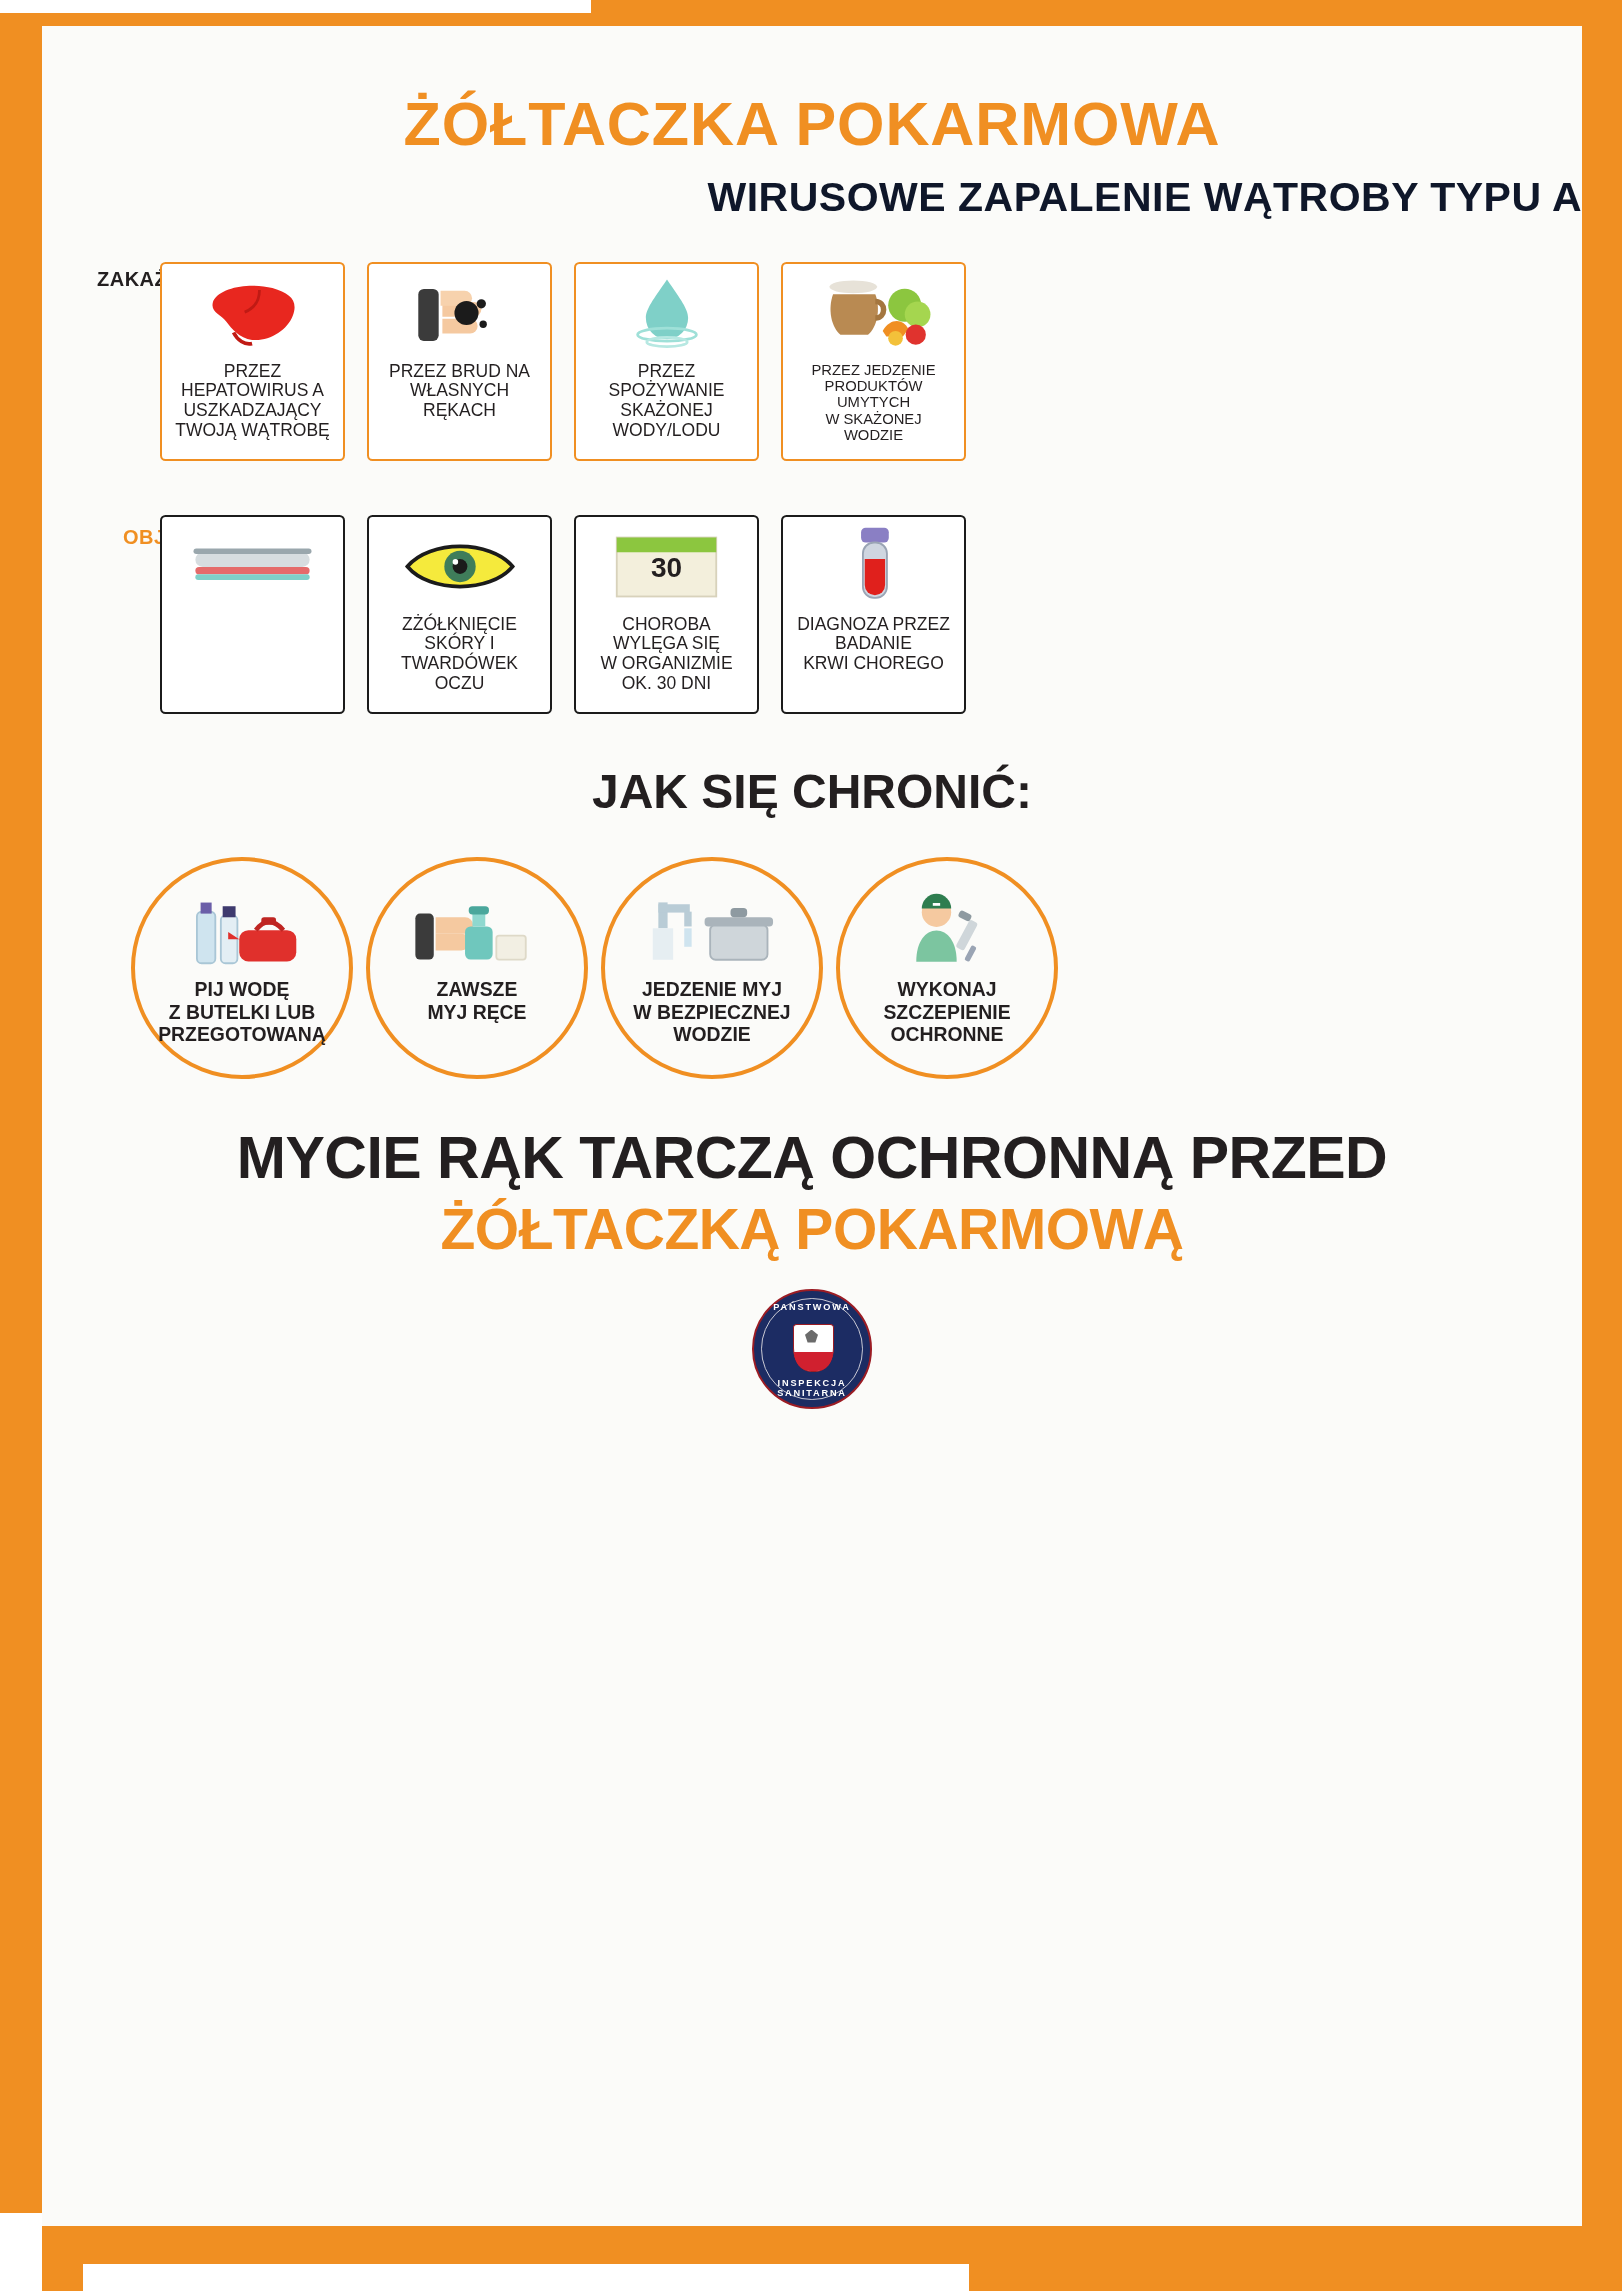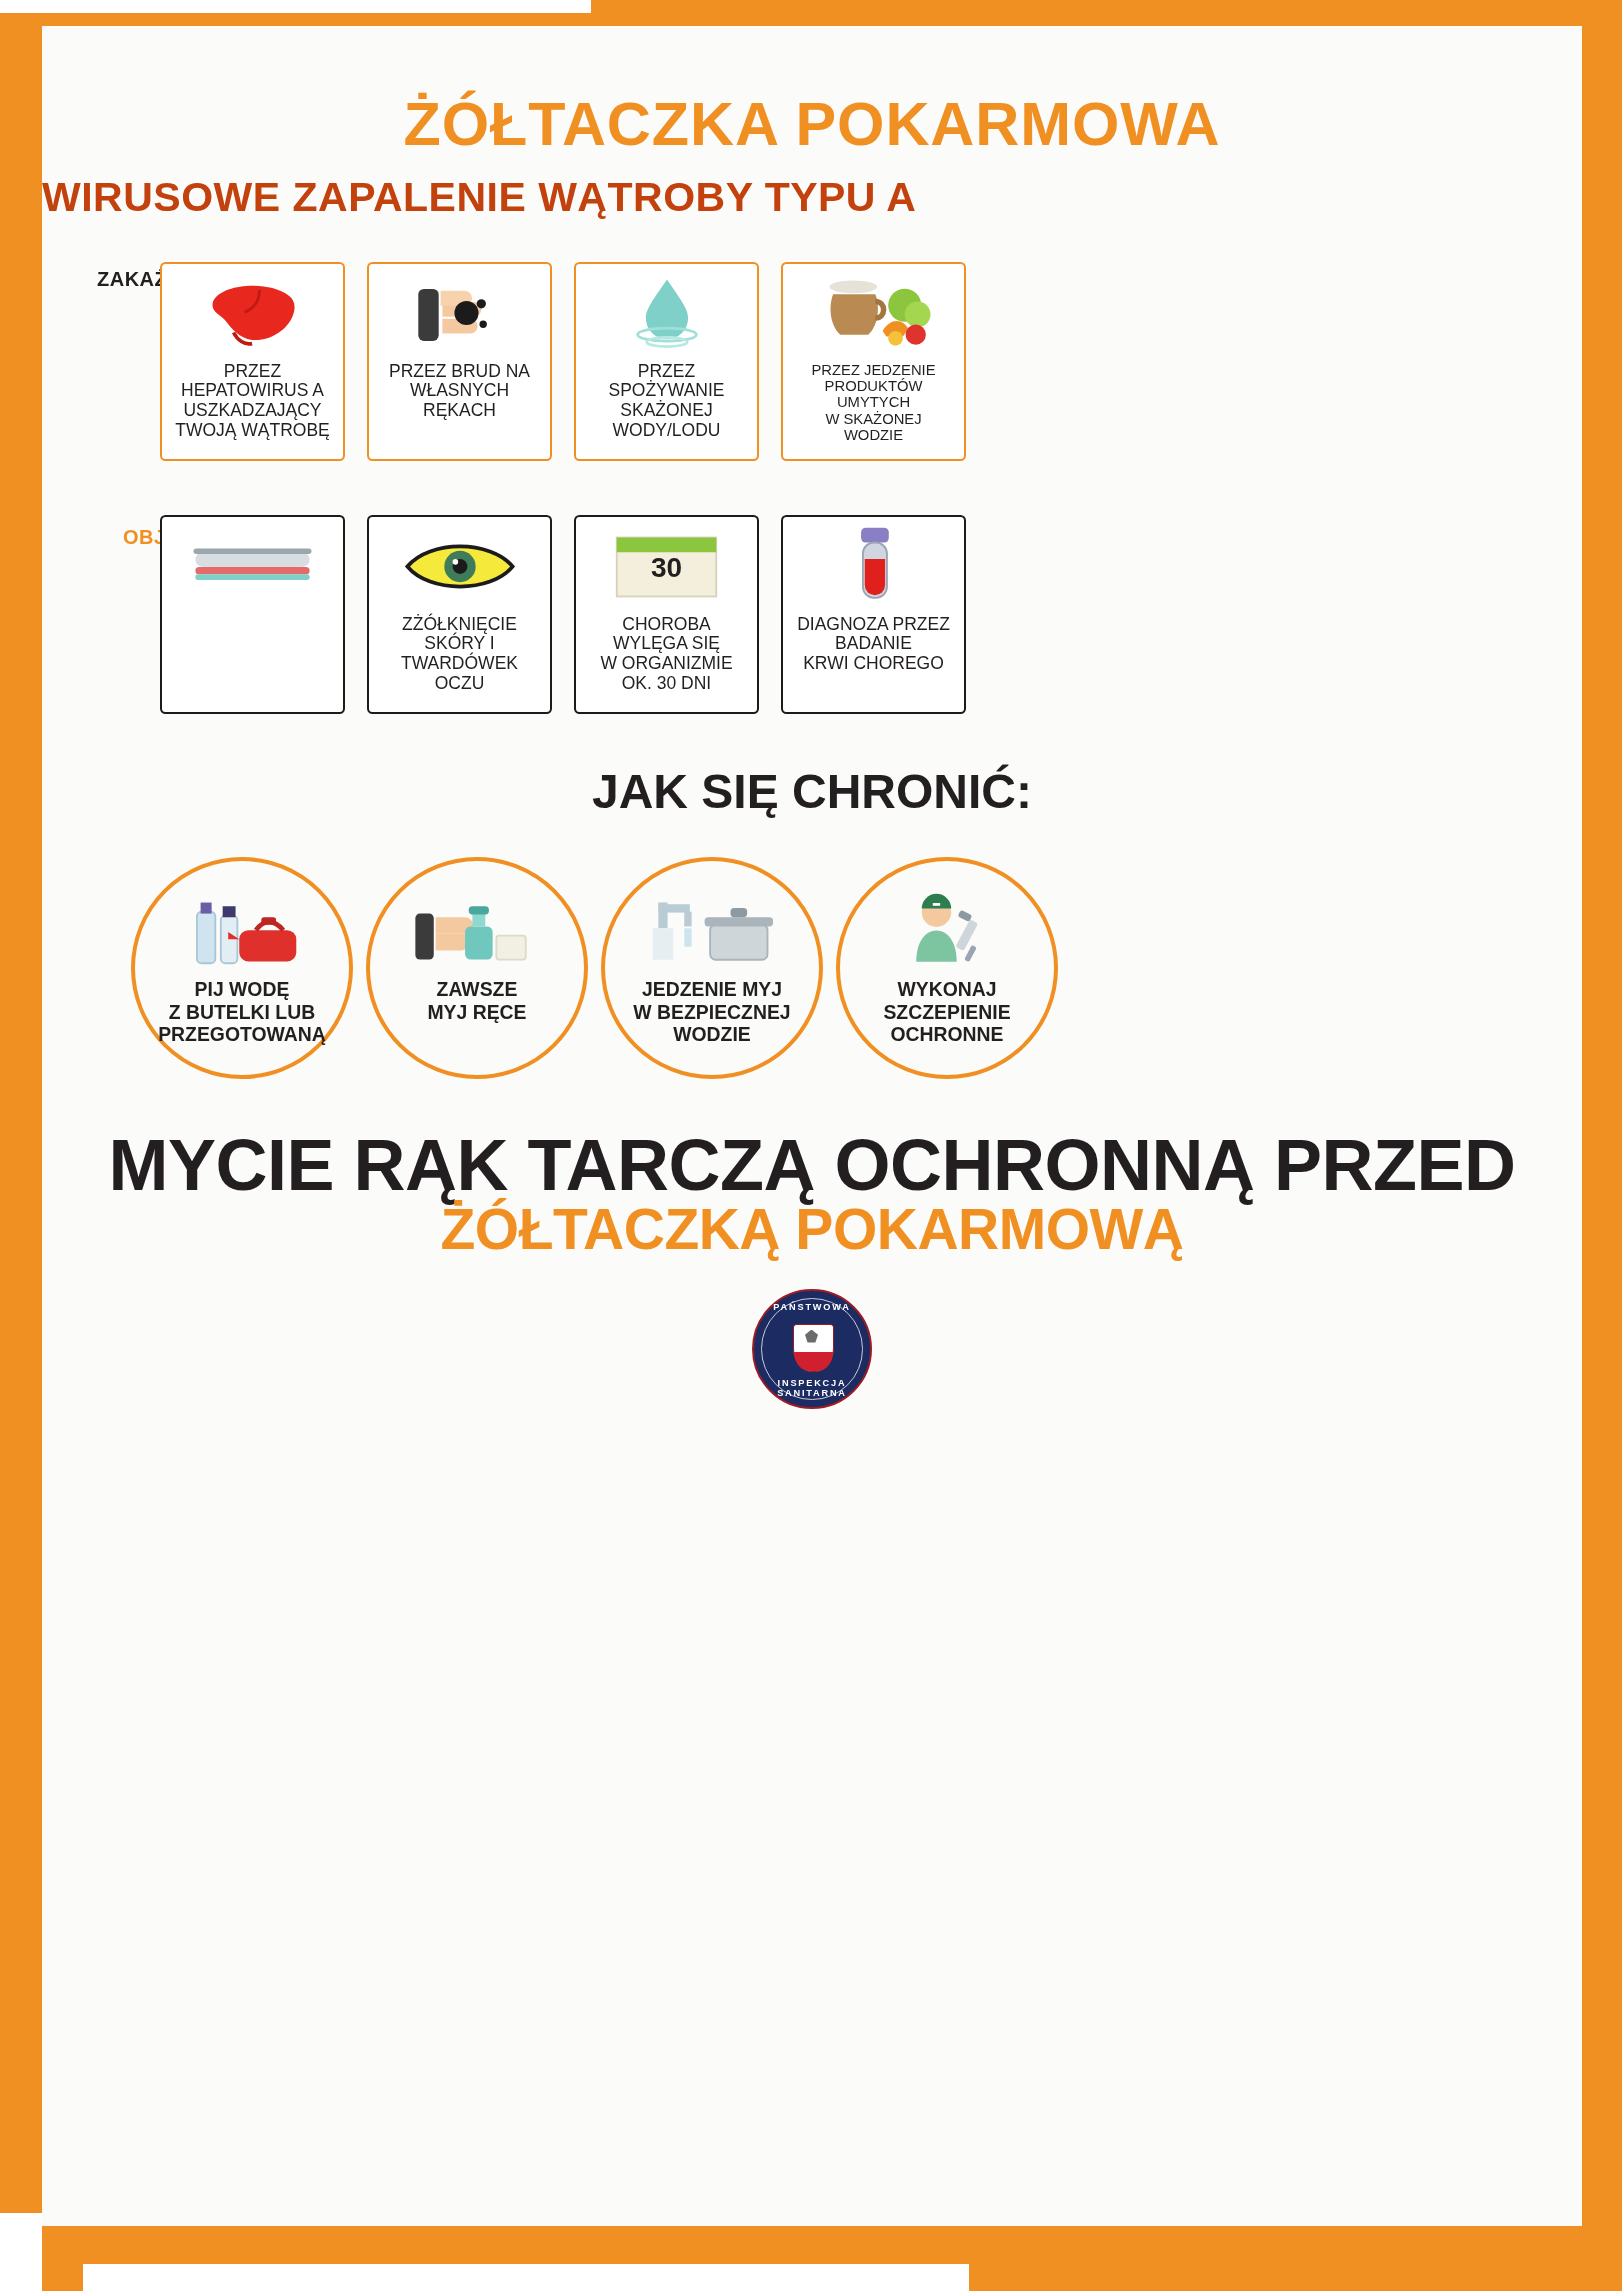--- a/index.html
+++ b/index.html
@@ -78,8 +78,8 @@
     left: 0;
     right: 0;
     top: 148px;
-    text-align: left;
-    color: #c2410c;
+    text-align: right;
+    color: #0f172a;
     font-size: 41px;
     font-weight: bold;
     letter-spacing: 0.5px;

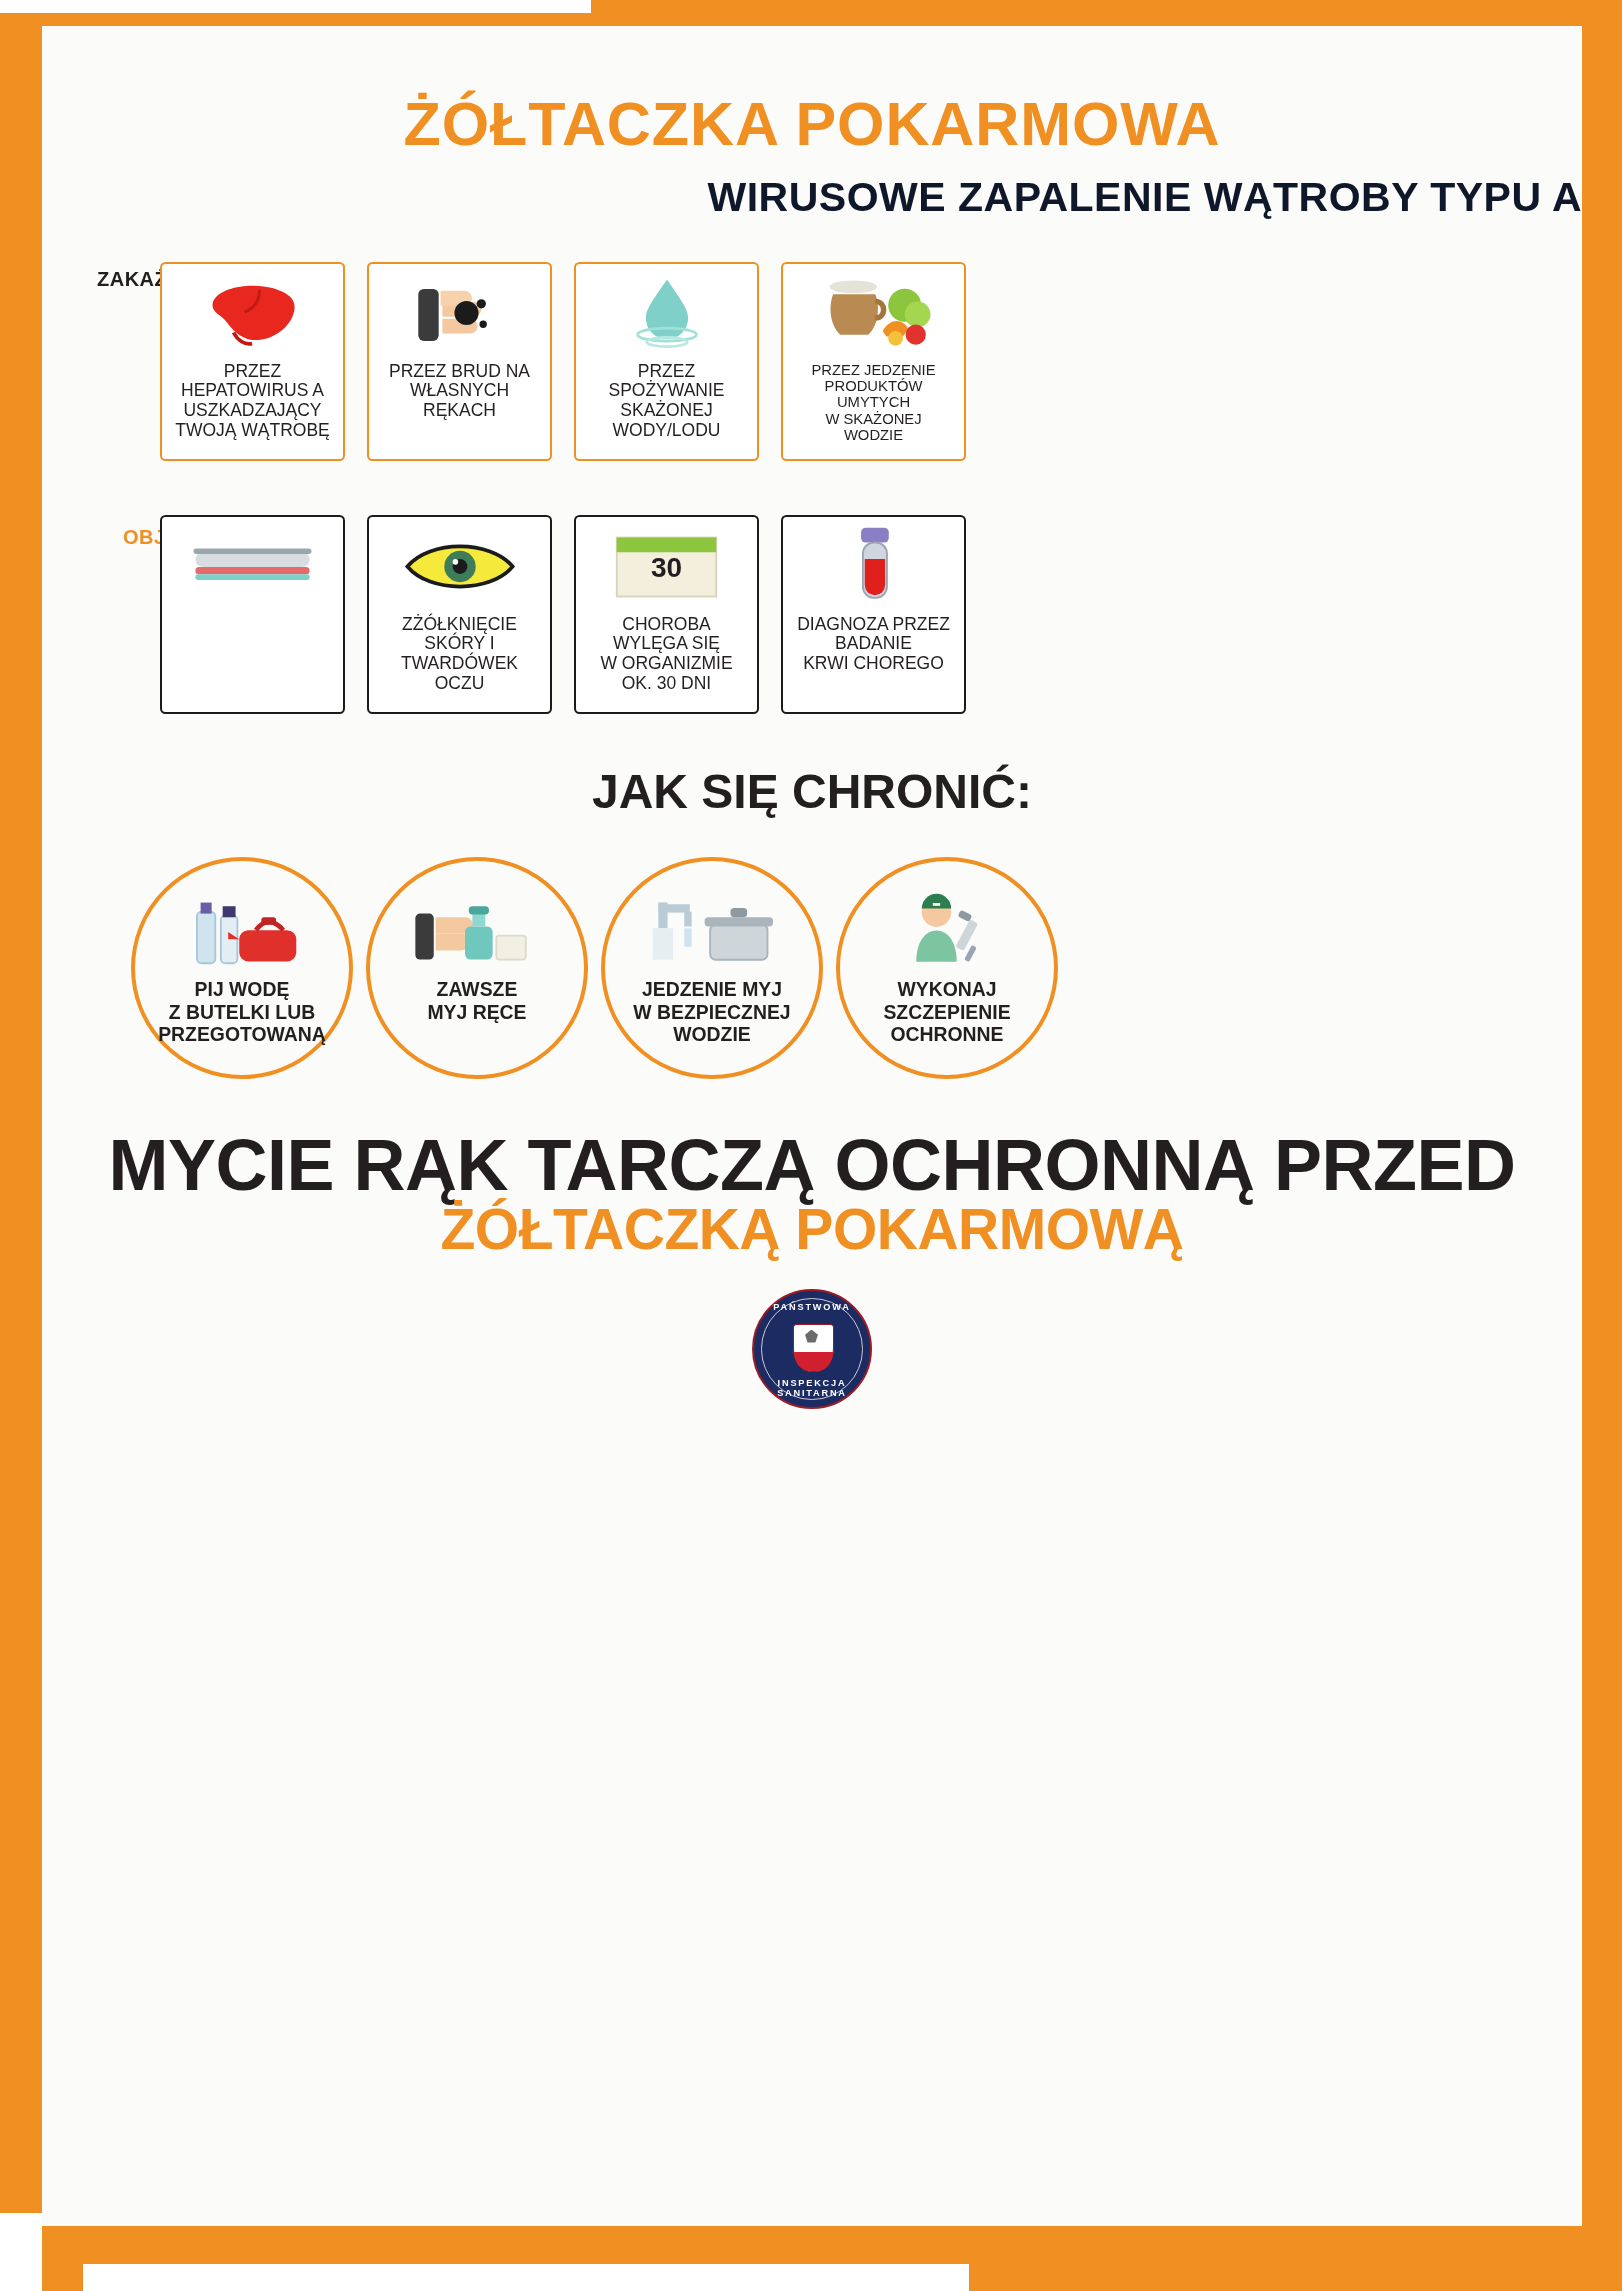--- a/index.html
+++ b/index.html
@@ -196,7 +196,7 @@
     top: 1098px;
     text-align: center;
     color: #231f20;
-    font-size: 72px;
+    font-size: 59px;
     font-weight: bold;
     letter-spacing: -0.5px;
   }

